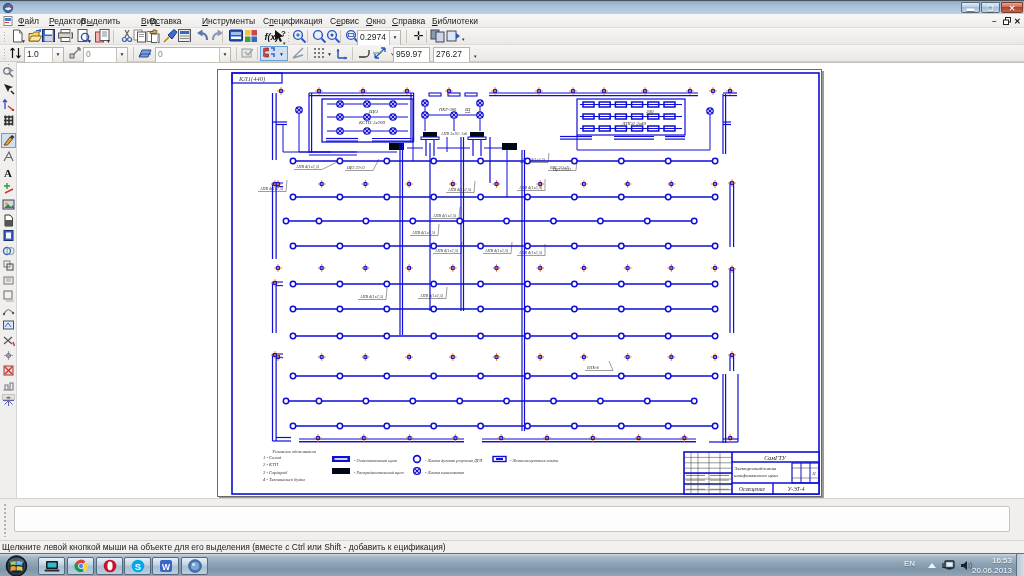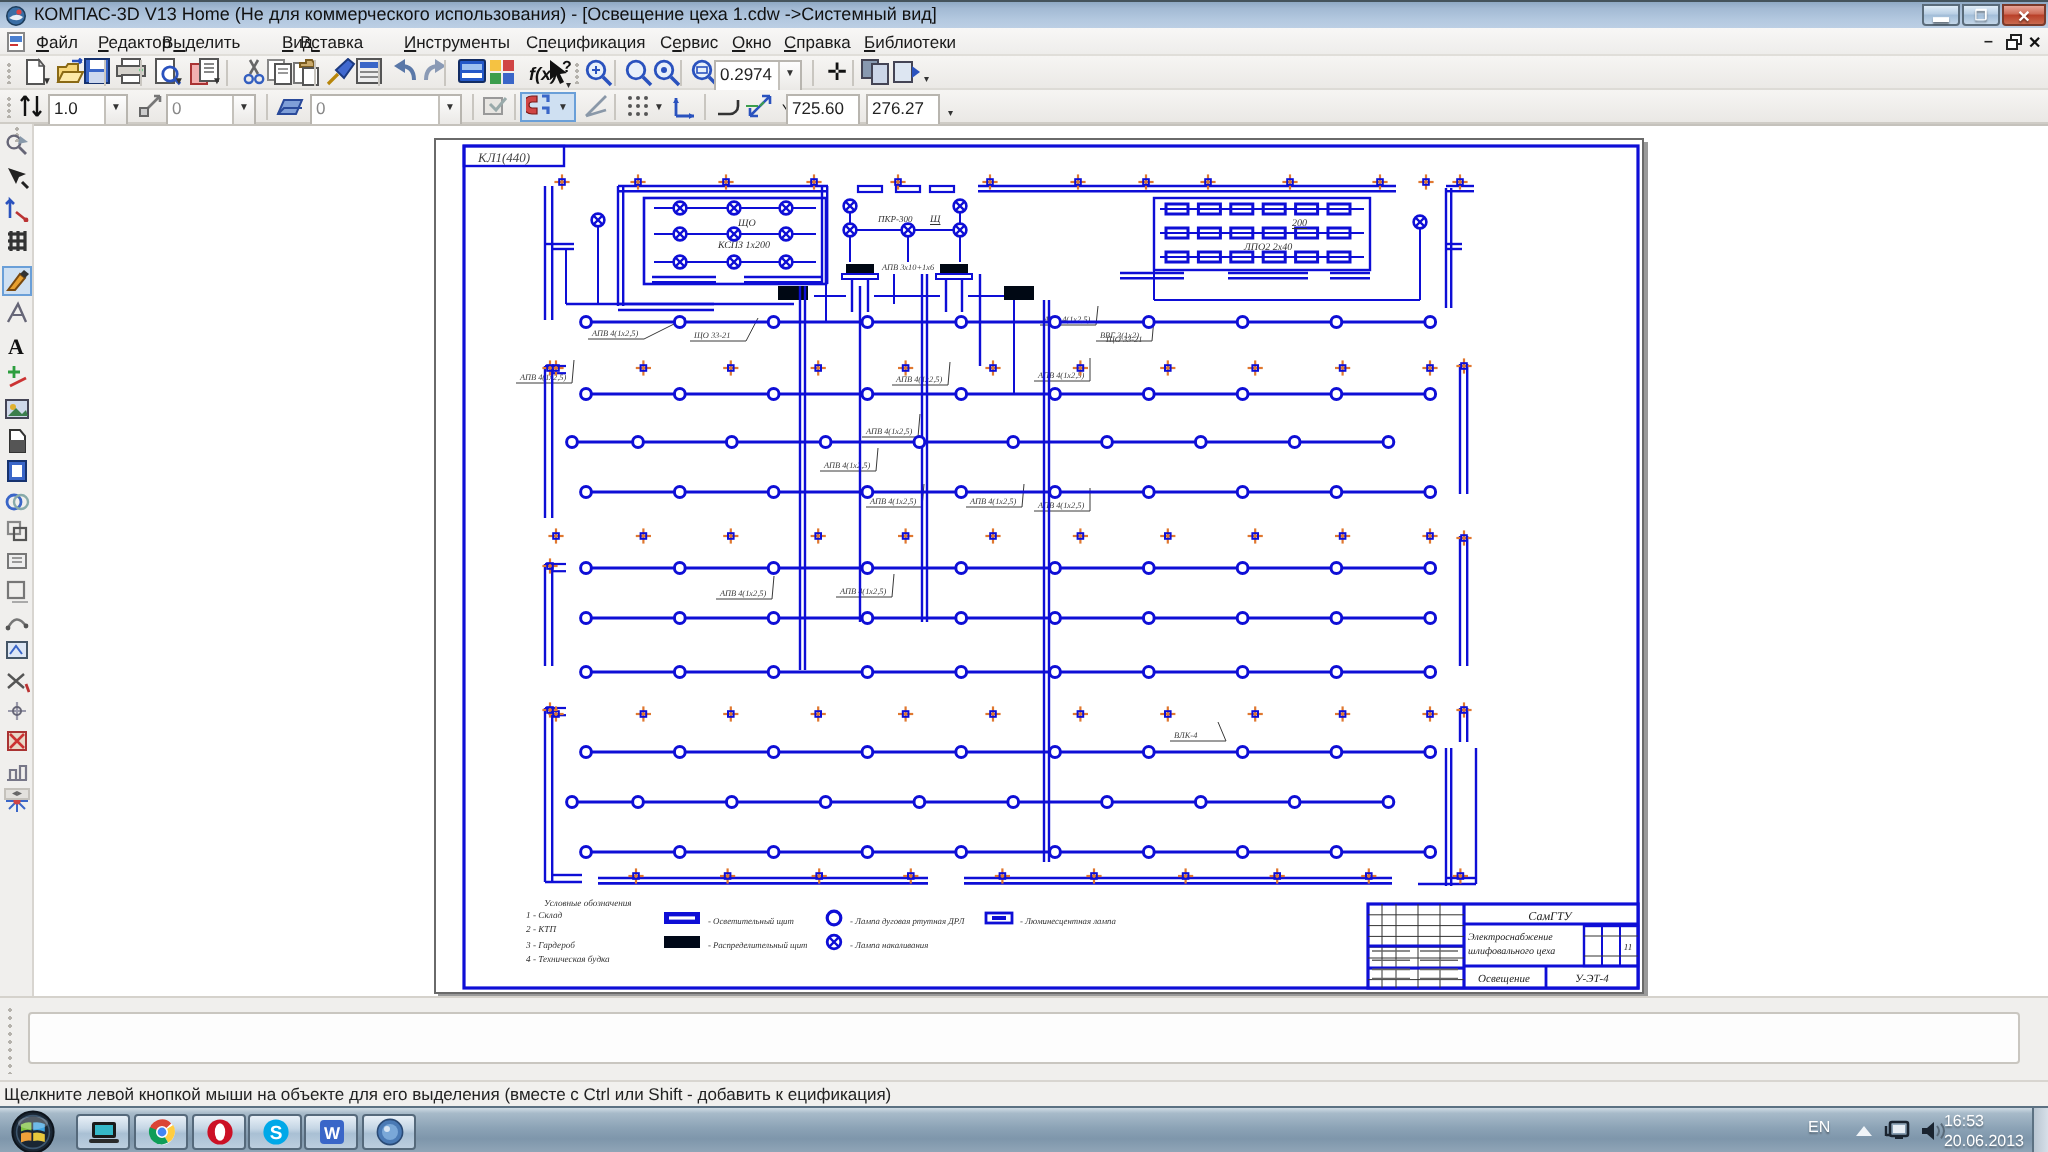--- a/index.html
+++ b/index.html
@@ -51,7 +51,6 @@
       <path d="M1.5 6 Q5 3 8.5 5.5 Q6 8.5 1.5 6z" fill="#e8eef5"></path>
       <circle cx="6.5" cy="3" r="1.3" fill="#d44"></circle>
     </svg>
-<div class="abs" id="titletext">КОМПАС-3D V13 Home (Не для коммерческого использования) - [Освещение цеха 1.cdw -&gt;Системный вид]</div>
 <div class="abs wbtn" id="btnmin">
       <div class="g">▬</div>
     </div>

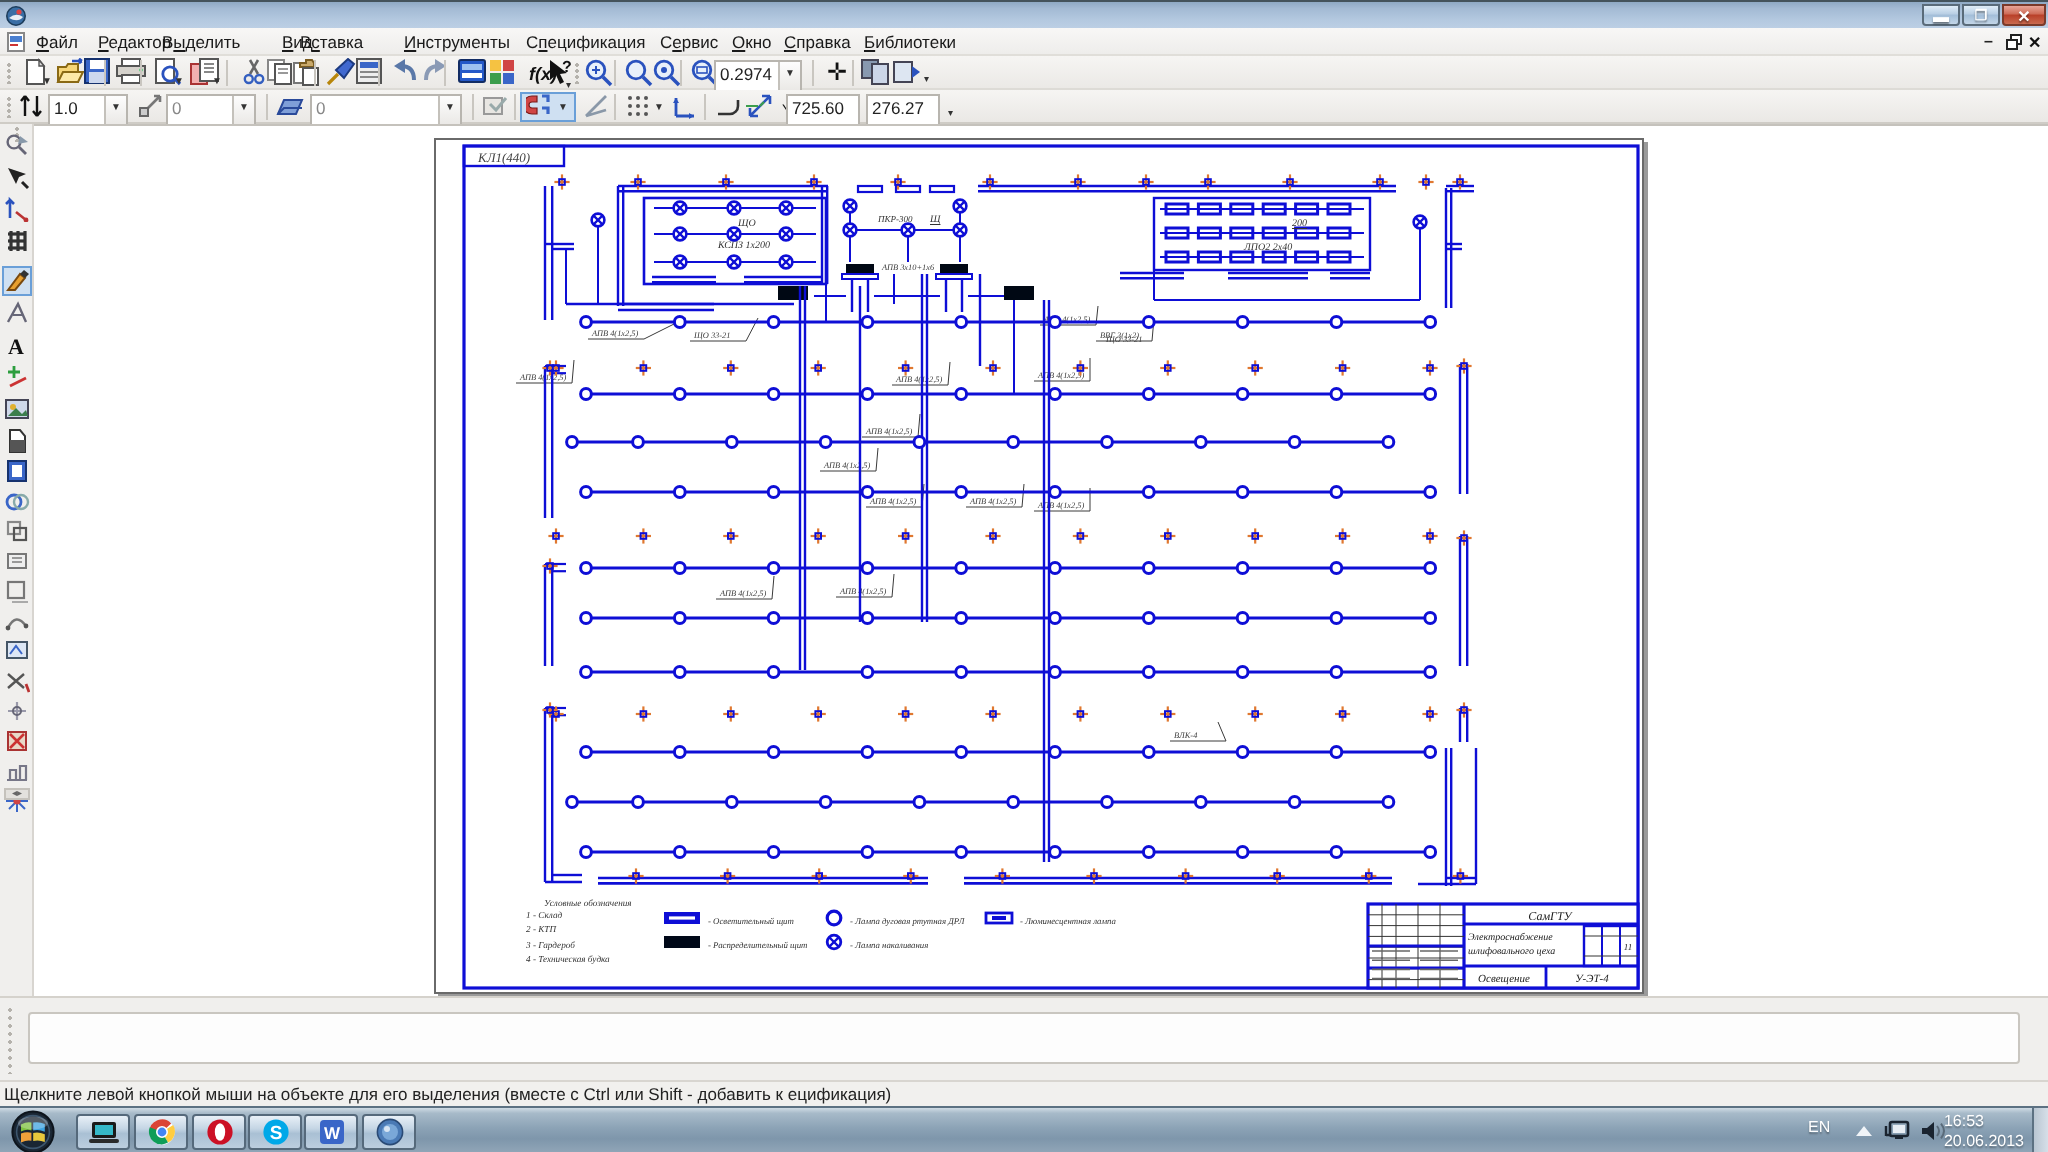--- a/index.html
+++ b/index.html
@@ -291,7 +291,7 @@
         <path d="M7 12 V3 M7 3 l-2 3 M7 3 l2 3" stroke="#111" fill="none"></path>
       </svg>
     </div>
-<div class="combo" style="left:393px;width:37px">725.60</div>
+<div class="combo" style="left:393px;width:37px">959.97</div>
 <div class="combo" style="left:433px;width:37px">276.27</div>
 <div class="drop" style="left:474px;top:8px">▾</div>
 </div>

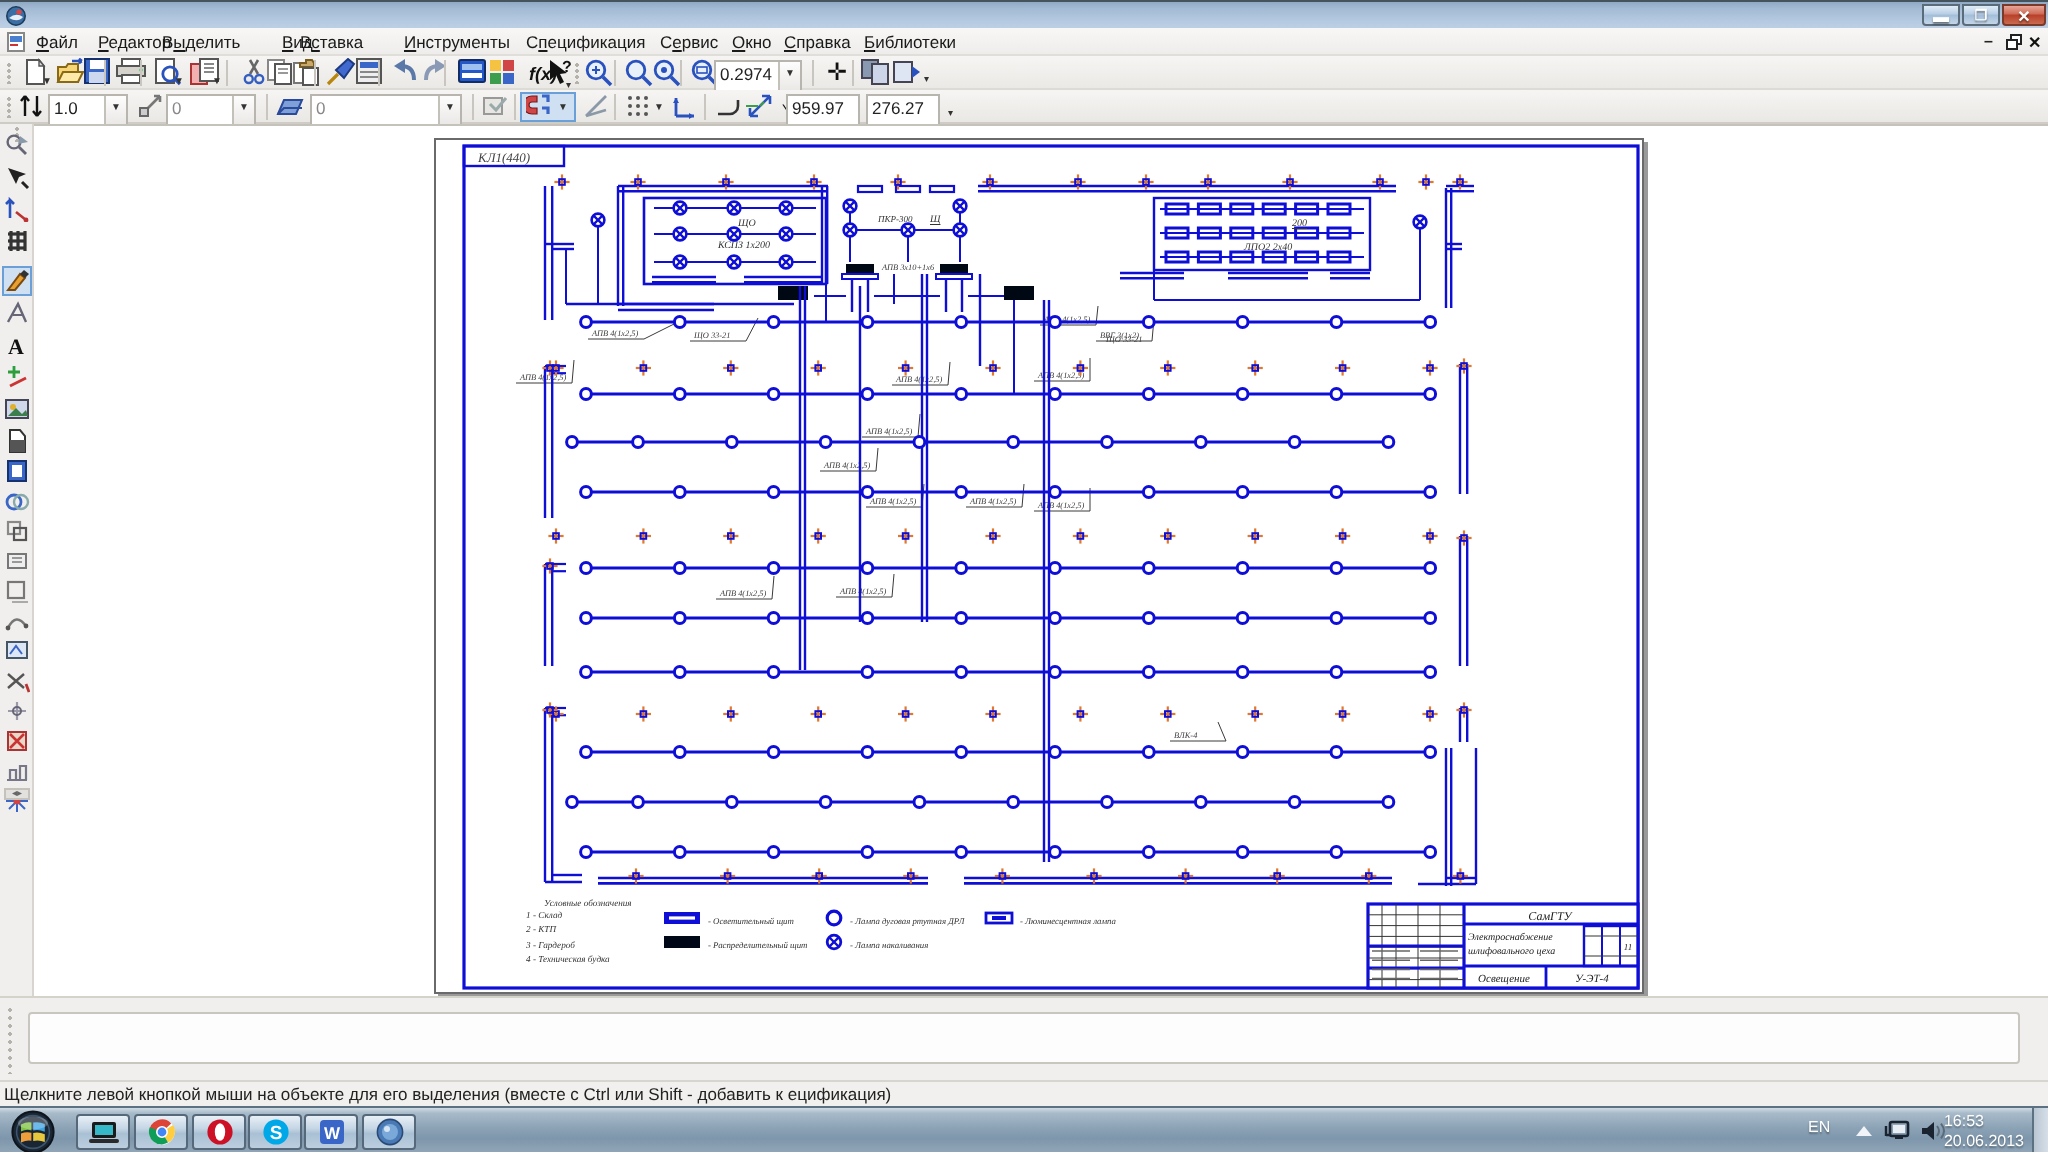--- a/index.html
+++ b/index.html
@@ -41,7 +41,7 @@
 #taskbar{left:0;top:553px;width:1024px;height:23px;background:linear-gradient(180deg,#cfdbe4 0%,#a7bac9 12%,#8ca3b6 45%,#7e96ab 70%,#90a5b7 100%);border-top:1px solid #5c7182}
 .tbtn{position:absolute;top:3px;width:27px;height:18px;border:1px solid #55697b;border-radius:2px;background:linear-gradient(180deg,#e8f0f7 0%,#c4d5e4 40%,#a9c0d4 55%,#bccedf 100%)}
 .tbtn svg{position:absolute;left:50%;top:50%;transform:translate(-50%,-50%)}
-#clock{position:absolute;right:12px;top:2px;text-align:left;color:#fff;font-size:8px;line-height:9.5px;text-shadow:0 1px 1px rgba(0,0,0,.35)}
+#clock{position:absolute;right:12px;top:2px;text-align:right;color:#fff;font-size:8px;line-height:9.5px;text-shadow:0 1px 1px rgba(0,0,0,.35)}
 #showdesk{position:absolute;right:0;top:0;width:8px;height:23px;background:linear-gradient(90deg,#b9c6d2,#d6dfe8);border-left:1px solid #5c7182}
 </style></head><body>
 <div class="abs" id="titlebar">

